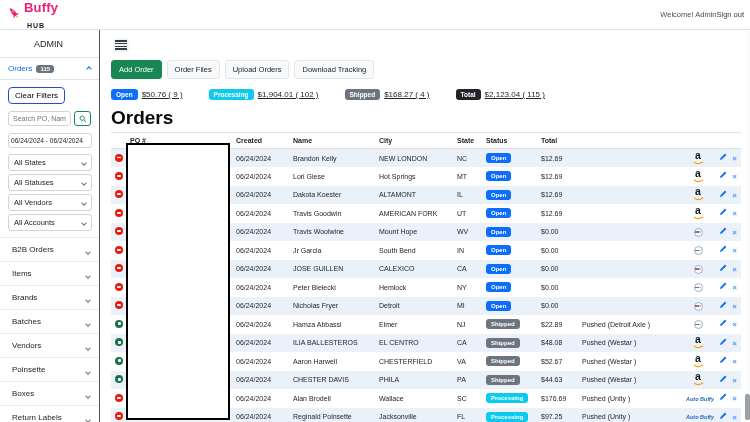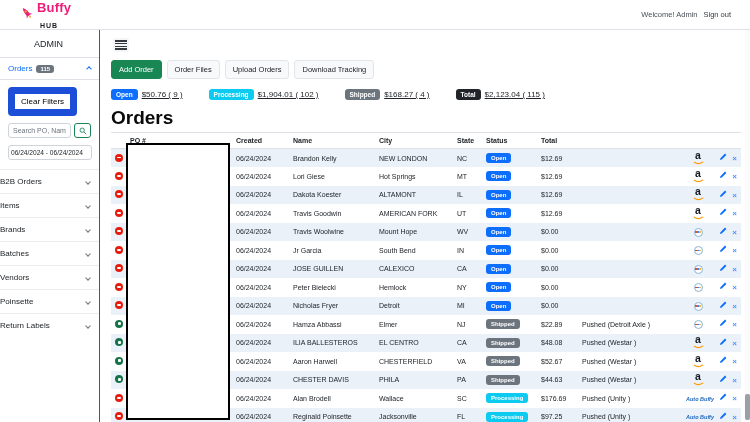--- a/index.html
+++ b/index.html
@@ -8,7 +8,7 @@
 
   
   .navbar { height:30px; display:flex; align-items:center; justify-content:space-between;
-    background:#fff; border-bottom:1px solid #dee2e6; padding:0 19px; }
+    background:#fff; border-bottom:1px solid #dee2e6; padding:0 6px; }
   .brand { display:flex; align-items:center; gap:2px; }
   .brand-text { line-height:1; }
   .brand-top { color:#ed1e79; font-size:13px; font-weight:bold; letter-spacing:.2px; }

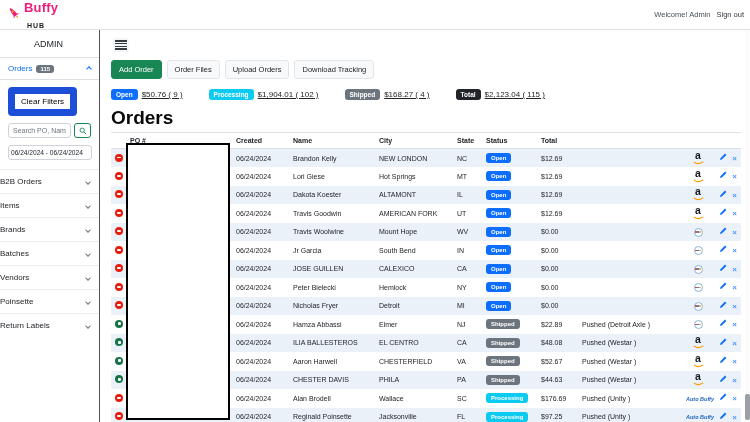--- a/index.html
+++ b/index.html
@@ -13,7 +13,7 @@
   .brand-text { line-height:1; }
   .brand-top { color:#ed1e79; font-size:13px; font-weight:bold; letter-spacing:.2px; }
   .brand-bottom { color:#1a1a1a; font-size:7px; font-weight:bold; letter-spacing:1px; margin-left:3px; margin-top:-1px; }
-  .nav-right { display:flex; gap:6px; align-items:flex-start; font-size:7.5px; color:#495057; }
+  .nav-right { display:flex; gap:0; align-items:flex-start; font-size:7.5px; color:#495057; }
   .signout { cursor:pointer; color:#343a40; }
 
   

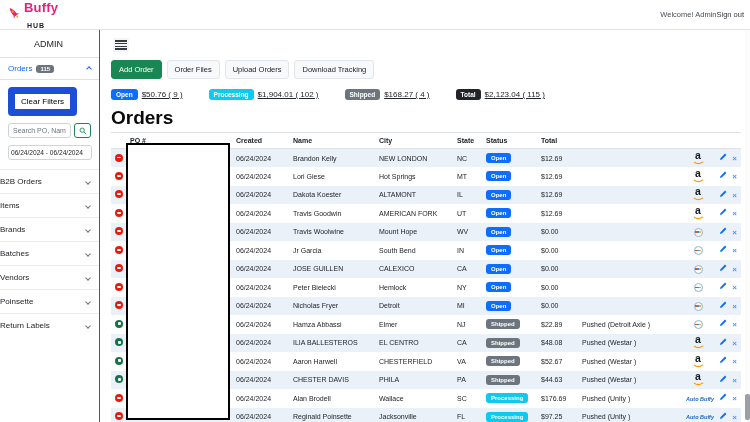--- a/index.html
+++ b/index.html
@@ -32,7 +32,7 @@
   .chev.down { transform:rotate(45deg); }
   .chev.up { transform:rotate(-135deg); border-color:#0d6efd; }
   .orders-item .chev { margin-left:auto; }
-  .clear-filters { margin:7px 8px 3px; display:inline-block; border:7px solid #1d4ed8; border-radius:4px;
+  .clear-filters { margin:7px 8px 3px; display:inline-block; border:1px solid #1d4ed8; border-radius:4px;
     background:#fff; font-size:8px; padding:3px 6px; cursor:pointer; }
   .search-row { display:flex; gap:3px; margin:4px 8px; }
   .search-input { flex:1; width:60px; border:1px solid #ced4da; border-radius:3px; font-size:7px;

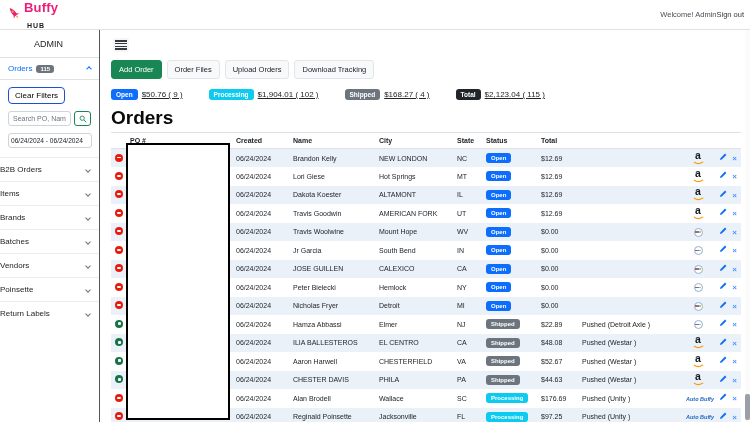--- a/index.html
+++ b/index.html
@@ -153,6 +153,27 @@
 
     <input class="date-input" value="06/24/2024 - 06/24/2024" style="">
 
+    <div id="filter-selects">
+      <div class="filter-select">
+        <span>All States</span>
+        <span class="chev down"></span>
+      </div>
+
+      <div class="filter-select">
+        <span>All Statuses</span>
+        <span class="chev down"></span>
+      </div>
+
+      <div class="filter-select">
+        <span>All Vendors</span>
+        <span class="chev down"></span>
+      </div>
+
+      <div class="filter-select">
+        <span>All Accounts</span>
+        <span class="chev down"></span>
+      </div>
+    </div>
     
 
     <div class="acc-list" id="acc-list">

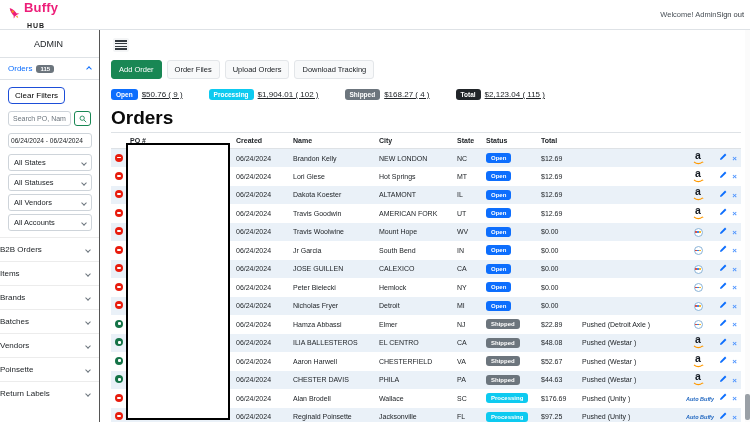--- a/index.html
+++ b/index.html
@@ -46,7 +46,7 @@
     font-size:7.5px; padding:3px 5px; display:flex; align-items:center; justify-content:space-between;
     cursor:pointer; background:#fff; }
   .acc-list { margin-top:6px; }
-  .acc-item { display:flex; align-items:center; justify-content:space-between; padding:7px 9px 7px 0;
+  .acc-item { display:flex; align-items:flex-end; justify-content:space-between; padding:7px 9px 7px 12px;
     border-top:1px solid #ececec; font-size:8px; cursor:pointer; }
 
   

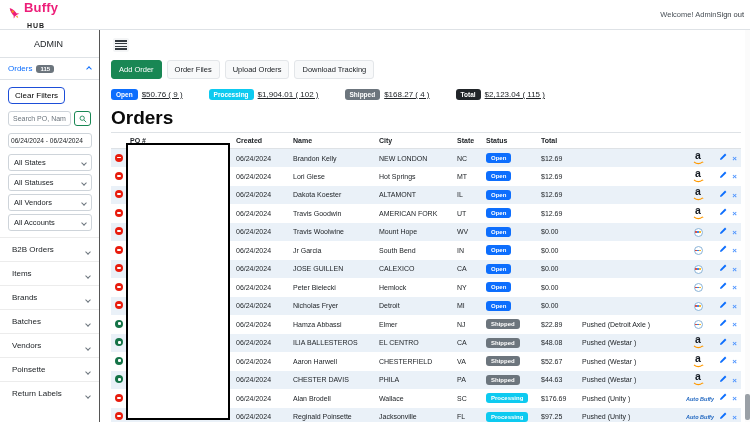--- a/index.html
+++ b/index.html
@@ -207,6 +207,10 @@
         <span class="chev down"></span>
       </div>
 
+      <div class="acc-item">
+        <span>Boxes</span>
+        <span class="chev down"></span>
+      </div>
 
       <div class="acc-item">
         <span>Return Labels</span>

